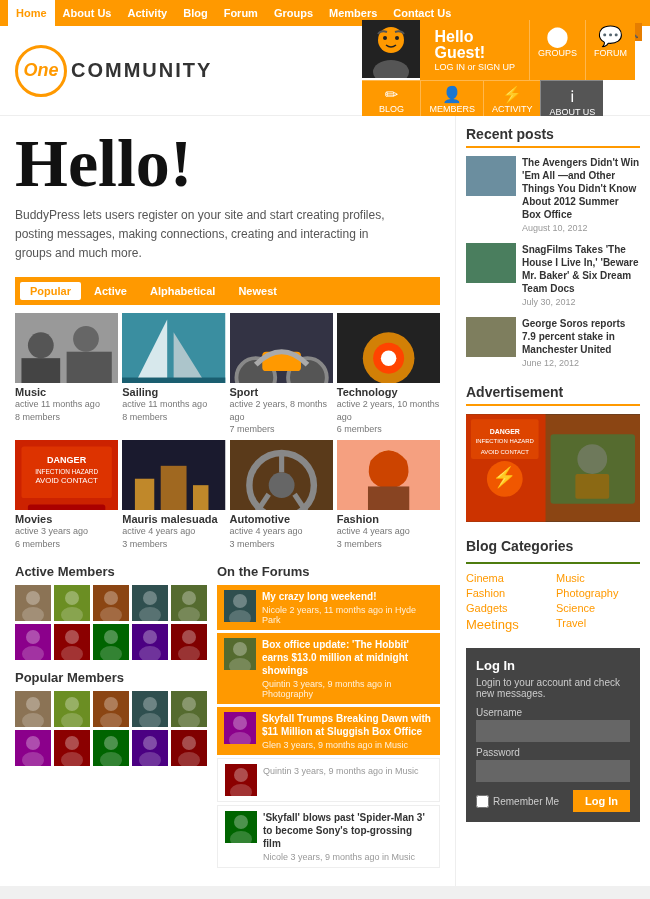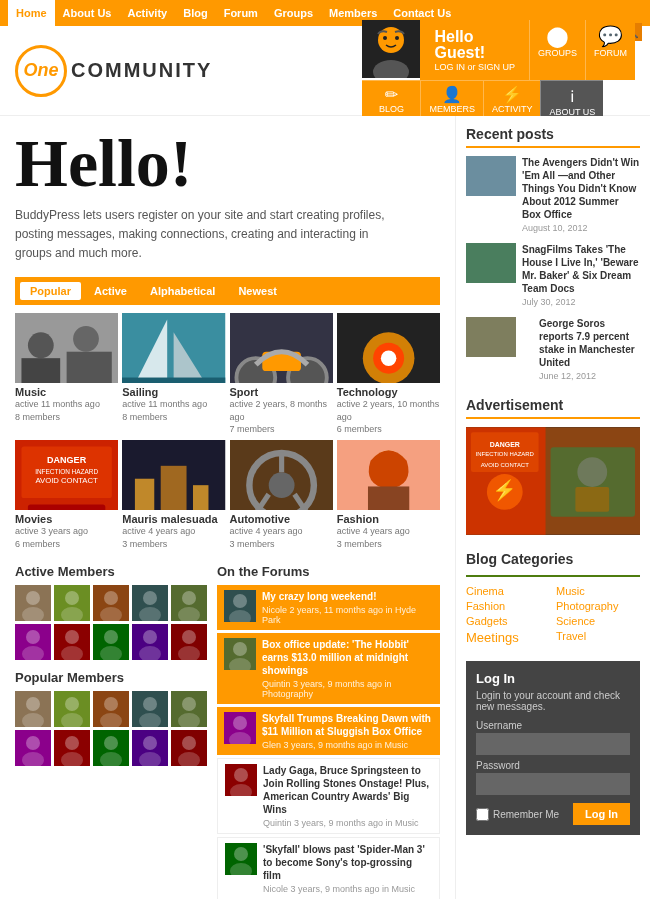--- a/index.html
+++ b/index.html
@@ -415,7 +415,7 @@
     <div style="font-size:9px; color:#999; margin-top:2px;">July 30, 2012</div>
   </div>
           </div>
-          <div style="display: flex; gap: 23px; margin-bottom: 10px; cursor: pointer;">
+          <div style="display: flex; gap: 6px; margin-bottom: 10px; cursor: pointer;">
             <div style="width:50px; height:40px; background:#7E7E5E; flex-shrink:0; overflow:hidden;">
     <svg viewBox="0 0 50 40" xmlns="http://www.w3.org/2000/svg">
                 <rect width="50" height="40" fill="#7E7E5E"></rect>

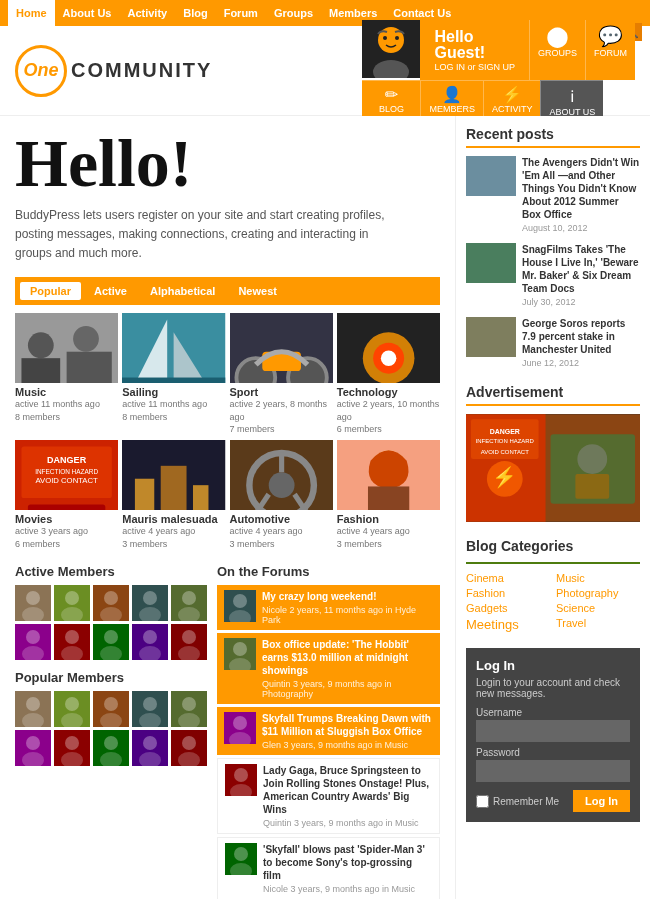--- a/index.html
+++ b/index.html
@@ -368,7 +368,6 @@
                   <ellipse cx="16" cy="28" rx="11" ry="8" fill="rgba(255,255,255,0.2)"></ellipse>
                 </svg></div>
     <div style="flex:1;">
-      <div style="font-size:10px; font-weight:bold; color:#333; line-height:1.3;">Lady Gaga, Bruce Springsteen to Join Rolling Stones Onstage! Plus, American Country Awards' Big Wins</div>
       <div style="font-size:9px; color:#999; margin-top:2px;">Quintin 3 years, 9 months ago in Music</div>
     </div>
             </div>

